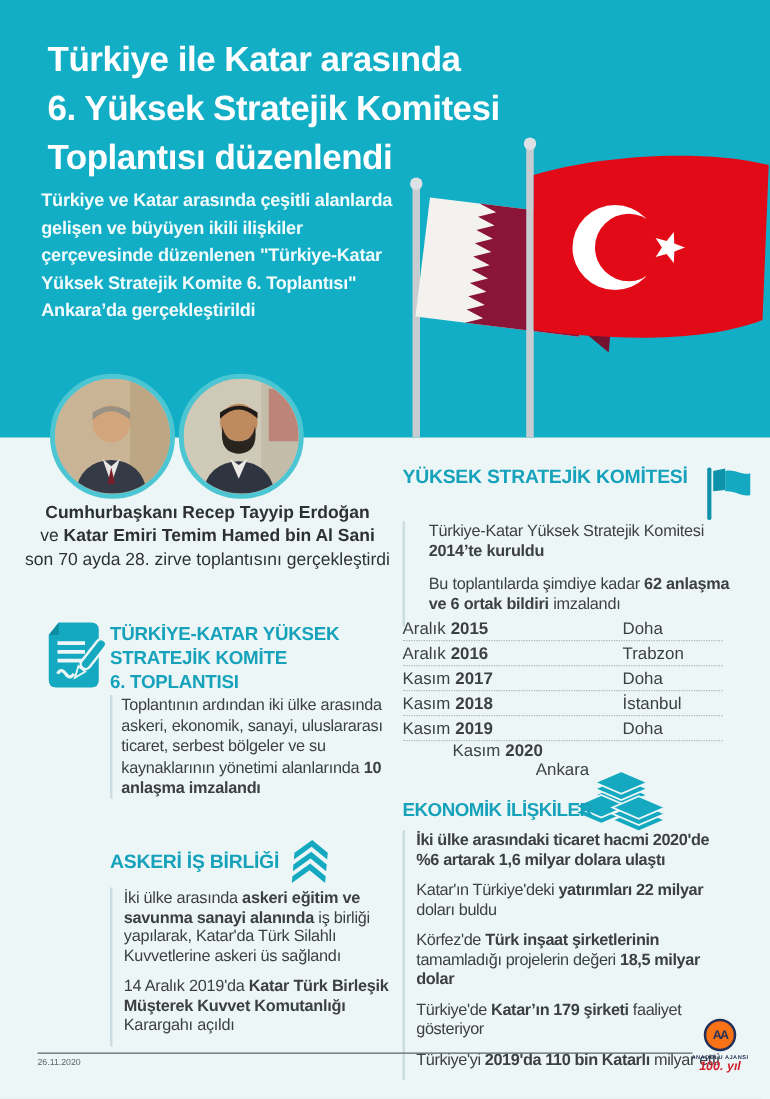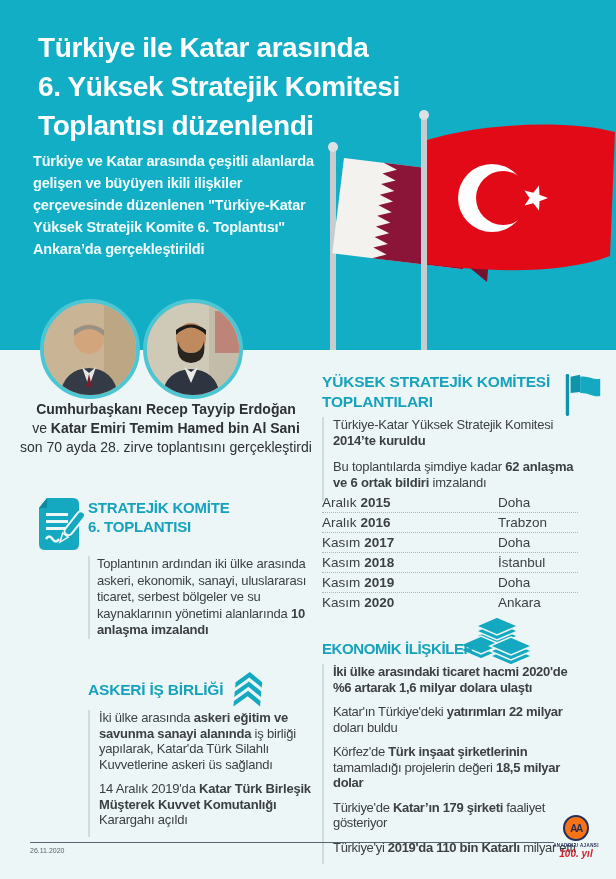--- a/index.html
+++ b/index.html
@@ -191,7 +191,6 @@
   <div class="ysk-headrow">
     <div class="ysk-head sec-head">
       <div>YÜKSEK STRATEJİK KOMİTESİ</div>
-      <div>TOPLANTILARI</div>
     </div>
     <svg width="38" height="44" viewBox="0 0 38 46">
       <rect x="1" y="2" width="3.5" height="44" rx="1.5" fill="#0f93ab"></rect>

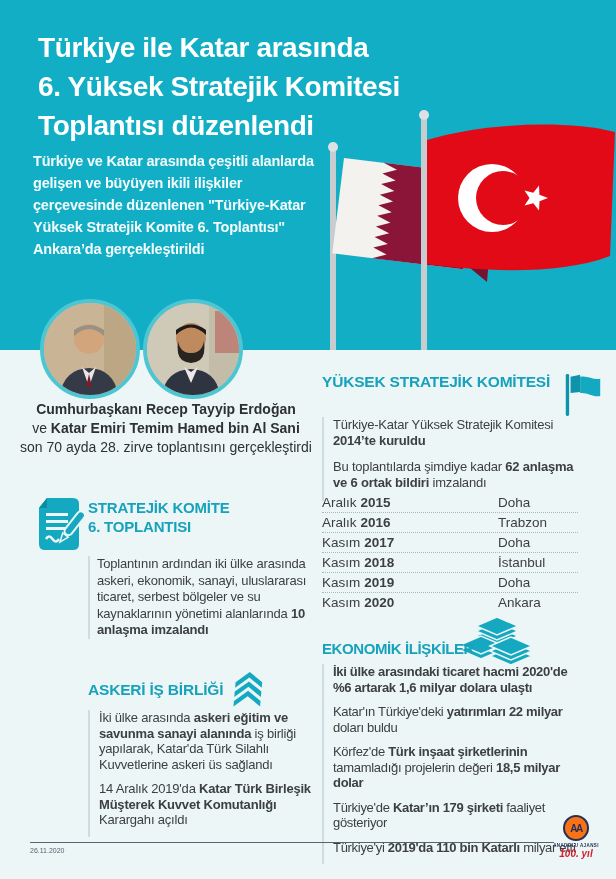--- a/index.html
+++ b/index.html
@@ -52,7 +52,7 @@
   .ysk-head{font-size:15.5px;line-height:20px;}
   .ysk-paras{
     position:absolute;left:322px;top:417px;width:252px;
-    border-left:2px solid #ccdce0;padding-left:9px;
+    border-left:2px solid #ccdce0;padding-left:19px;
     font-size:13px;line-height:16px;letter-spacing:-0.2px;
   }
   .ysk-paras p{margin:0 0 10px 0;}

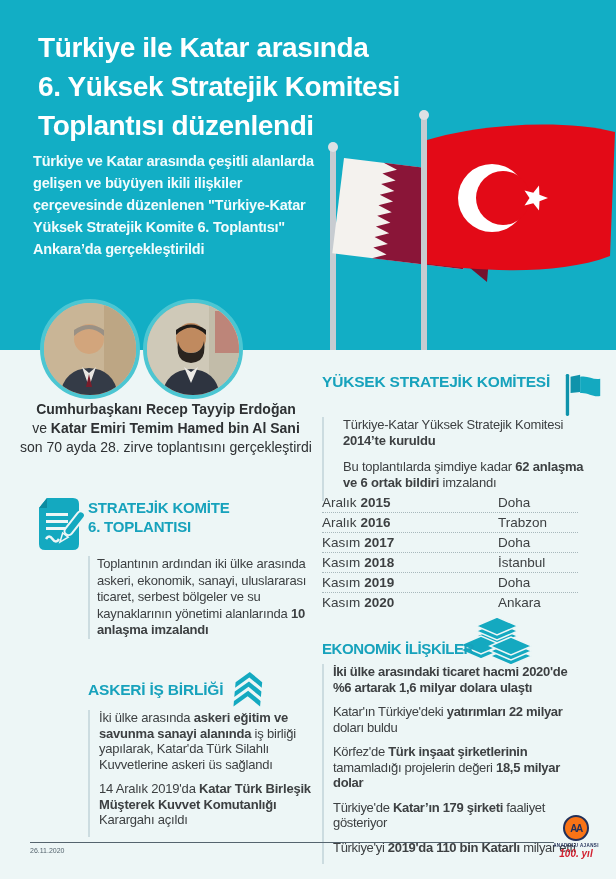--- a/index.html
+++ b/index.html
@@ -166,6 +166,7 @@
     </g>
   </svg>
   <div class="komite-head sec-head">
+    <div>TÜRKİYE-KATAR YÜKSEK</div>
     <div>STRATEJİK KOMİTE</div>
     <div>6. TOPLANTISI</div>
   </div>

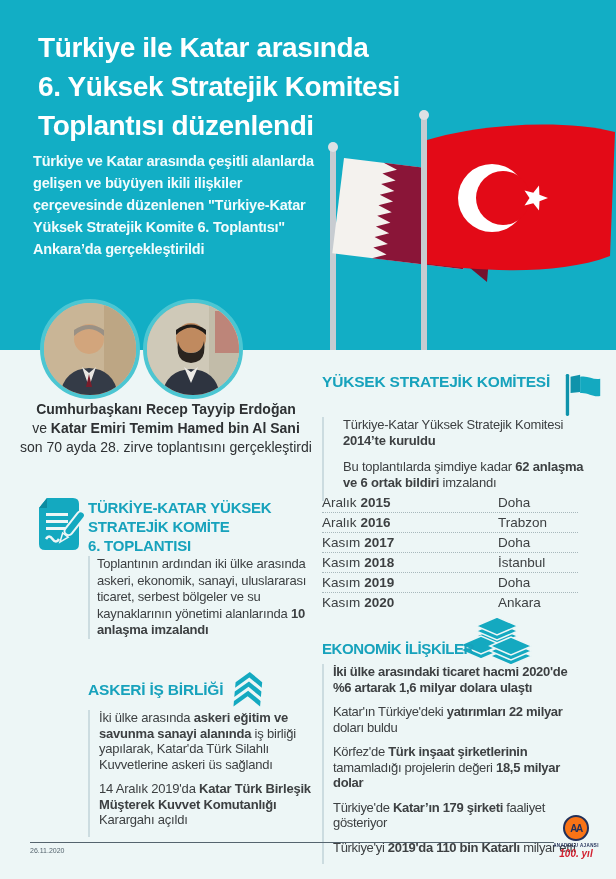--- a/index.html
+++ b/index.html
@@ -58,7 +58,7 @@
   .ysk-paras p{margin:0 0 10px 0;}
   .mtable{position:absolute;left:322px;top:493px;width:256px;font-size:13.5px;}
   .t-row{display:flex;align-items:center;height:19px;border-bottom:1px dotted #a8b8bc;}
-  .t-row:last-child{border-bottom:none;}
+  .t-row:last-child{border-bottom:none;flex-direction:column;}
   .t-date{width:176px;}
   .t-date .yr{font-weight:bold;margin-left:4px;}
   .eko-headrow{position:absolute;left:322px;top:640px;display:flex;align-items:flex-end;gap:12px;}

